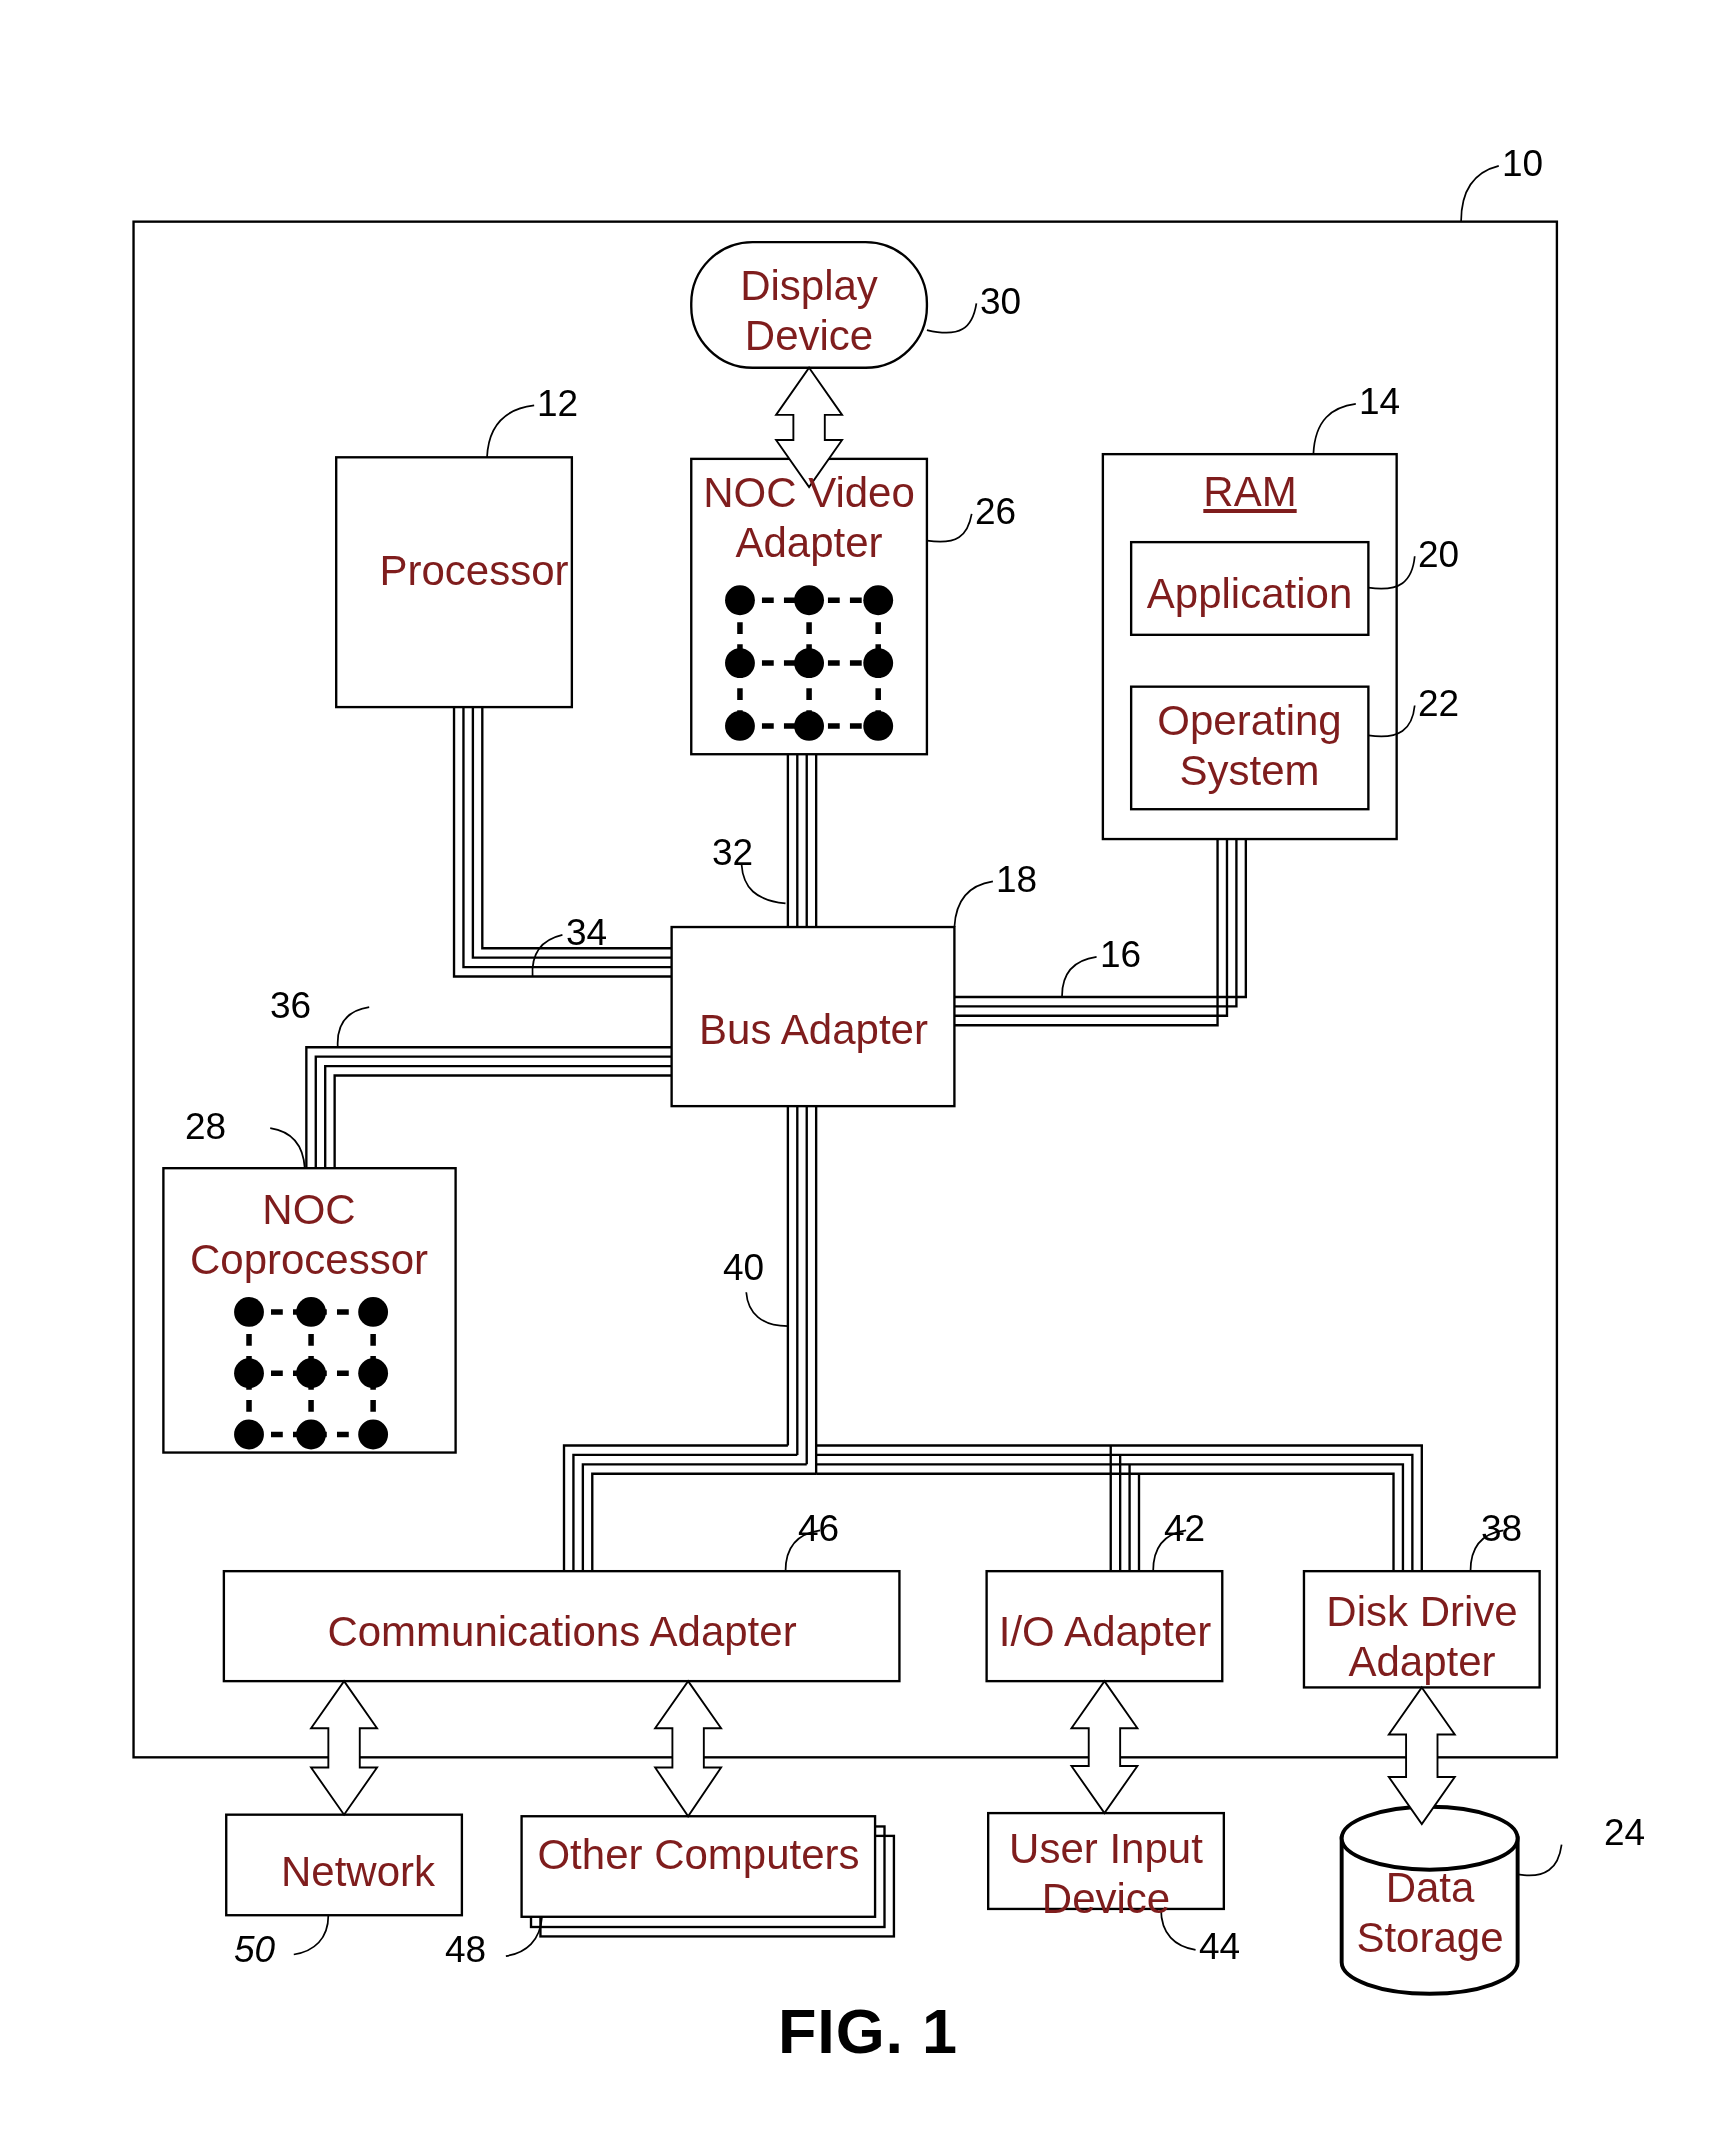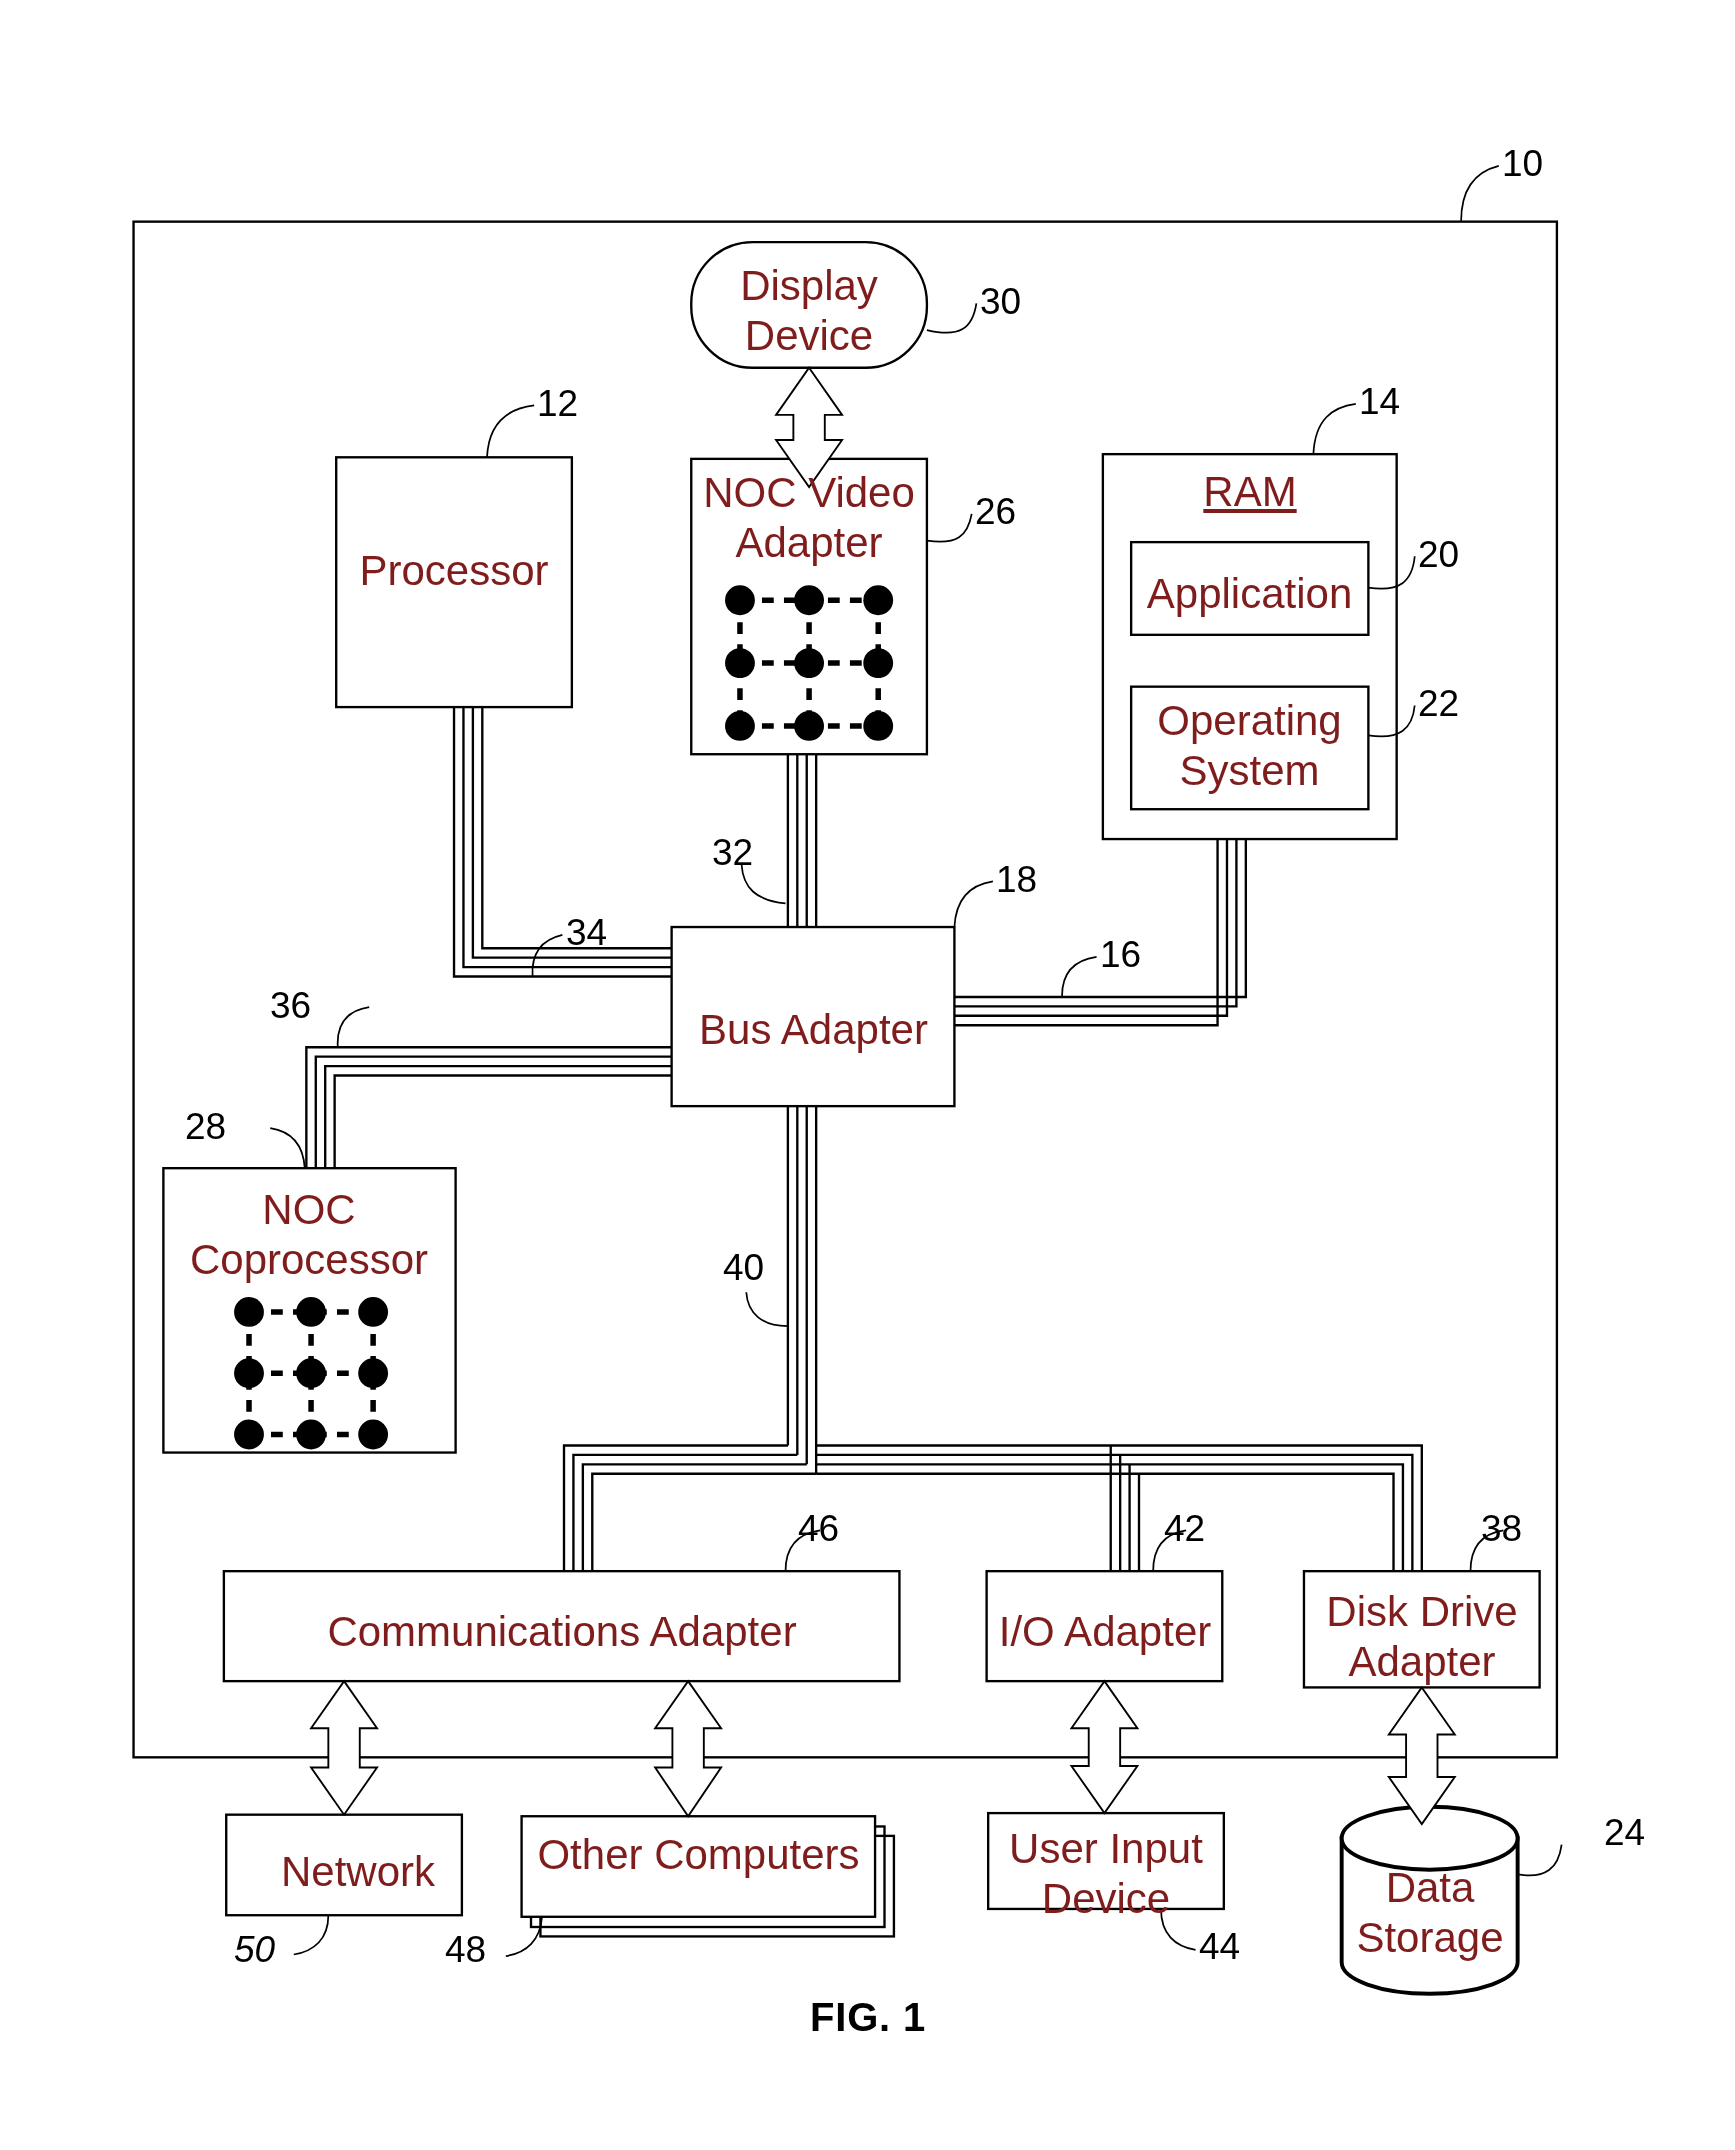--- a/index.html
+++ b/index.html
@@ -223,7 +223,7 @@
   <div class="lbl" style="left:691px; top:261px; width:236px;">Display
 Device</div>
 
-  <div class="lbl" style="left:336px; top:546px; width:236px;">Processor</div>
+  <div class="lbl" style="left:336px; top:546px; width:236px;padding-left:20px;">Processor</div>
 
   <div class="lbl" style="left:691px; top:468px; width:236px;">NOC Video
 Adapter</div>

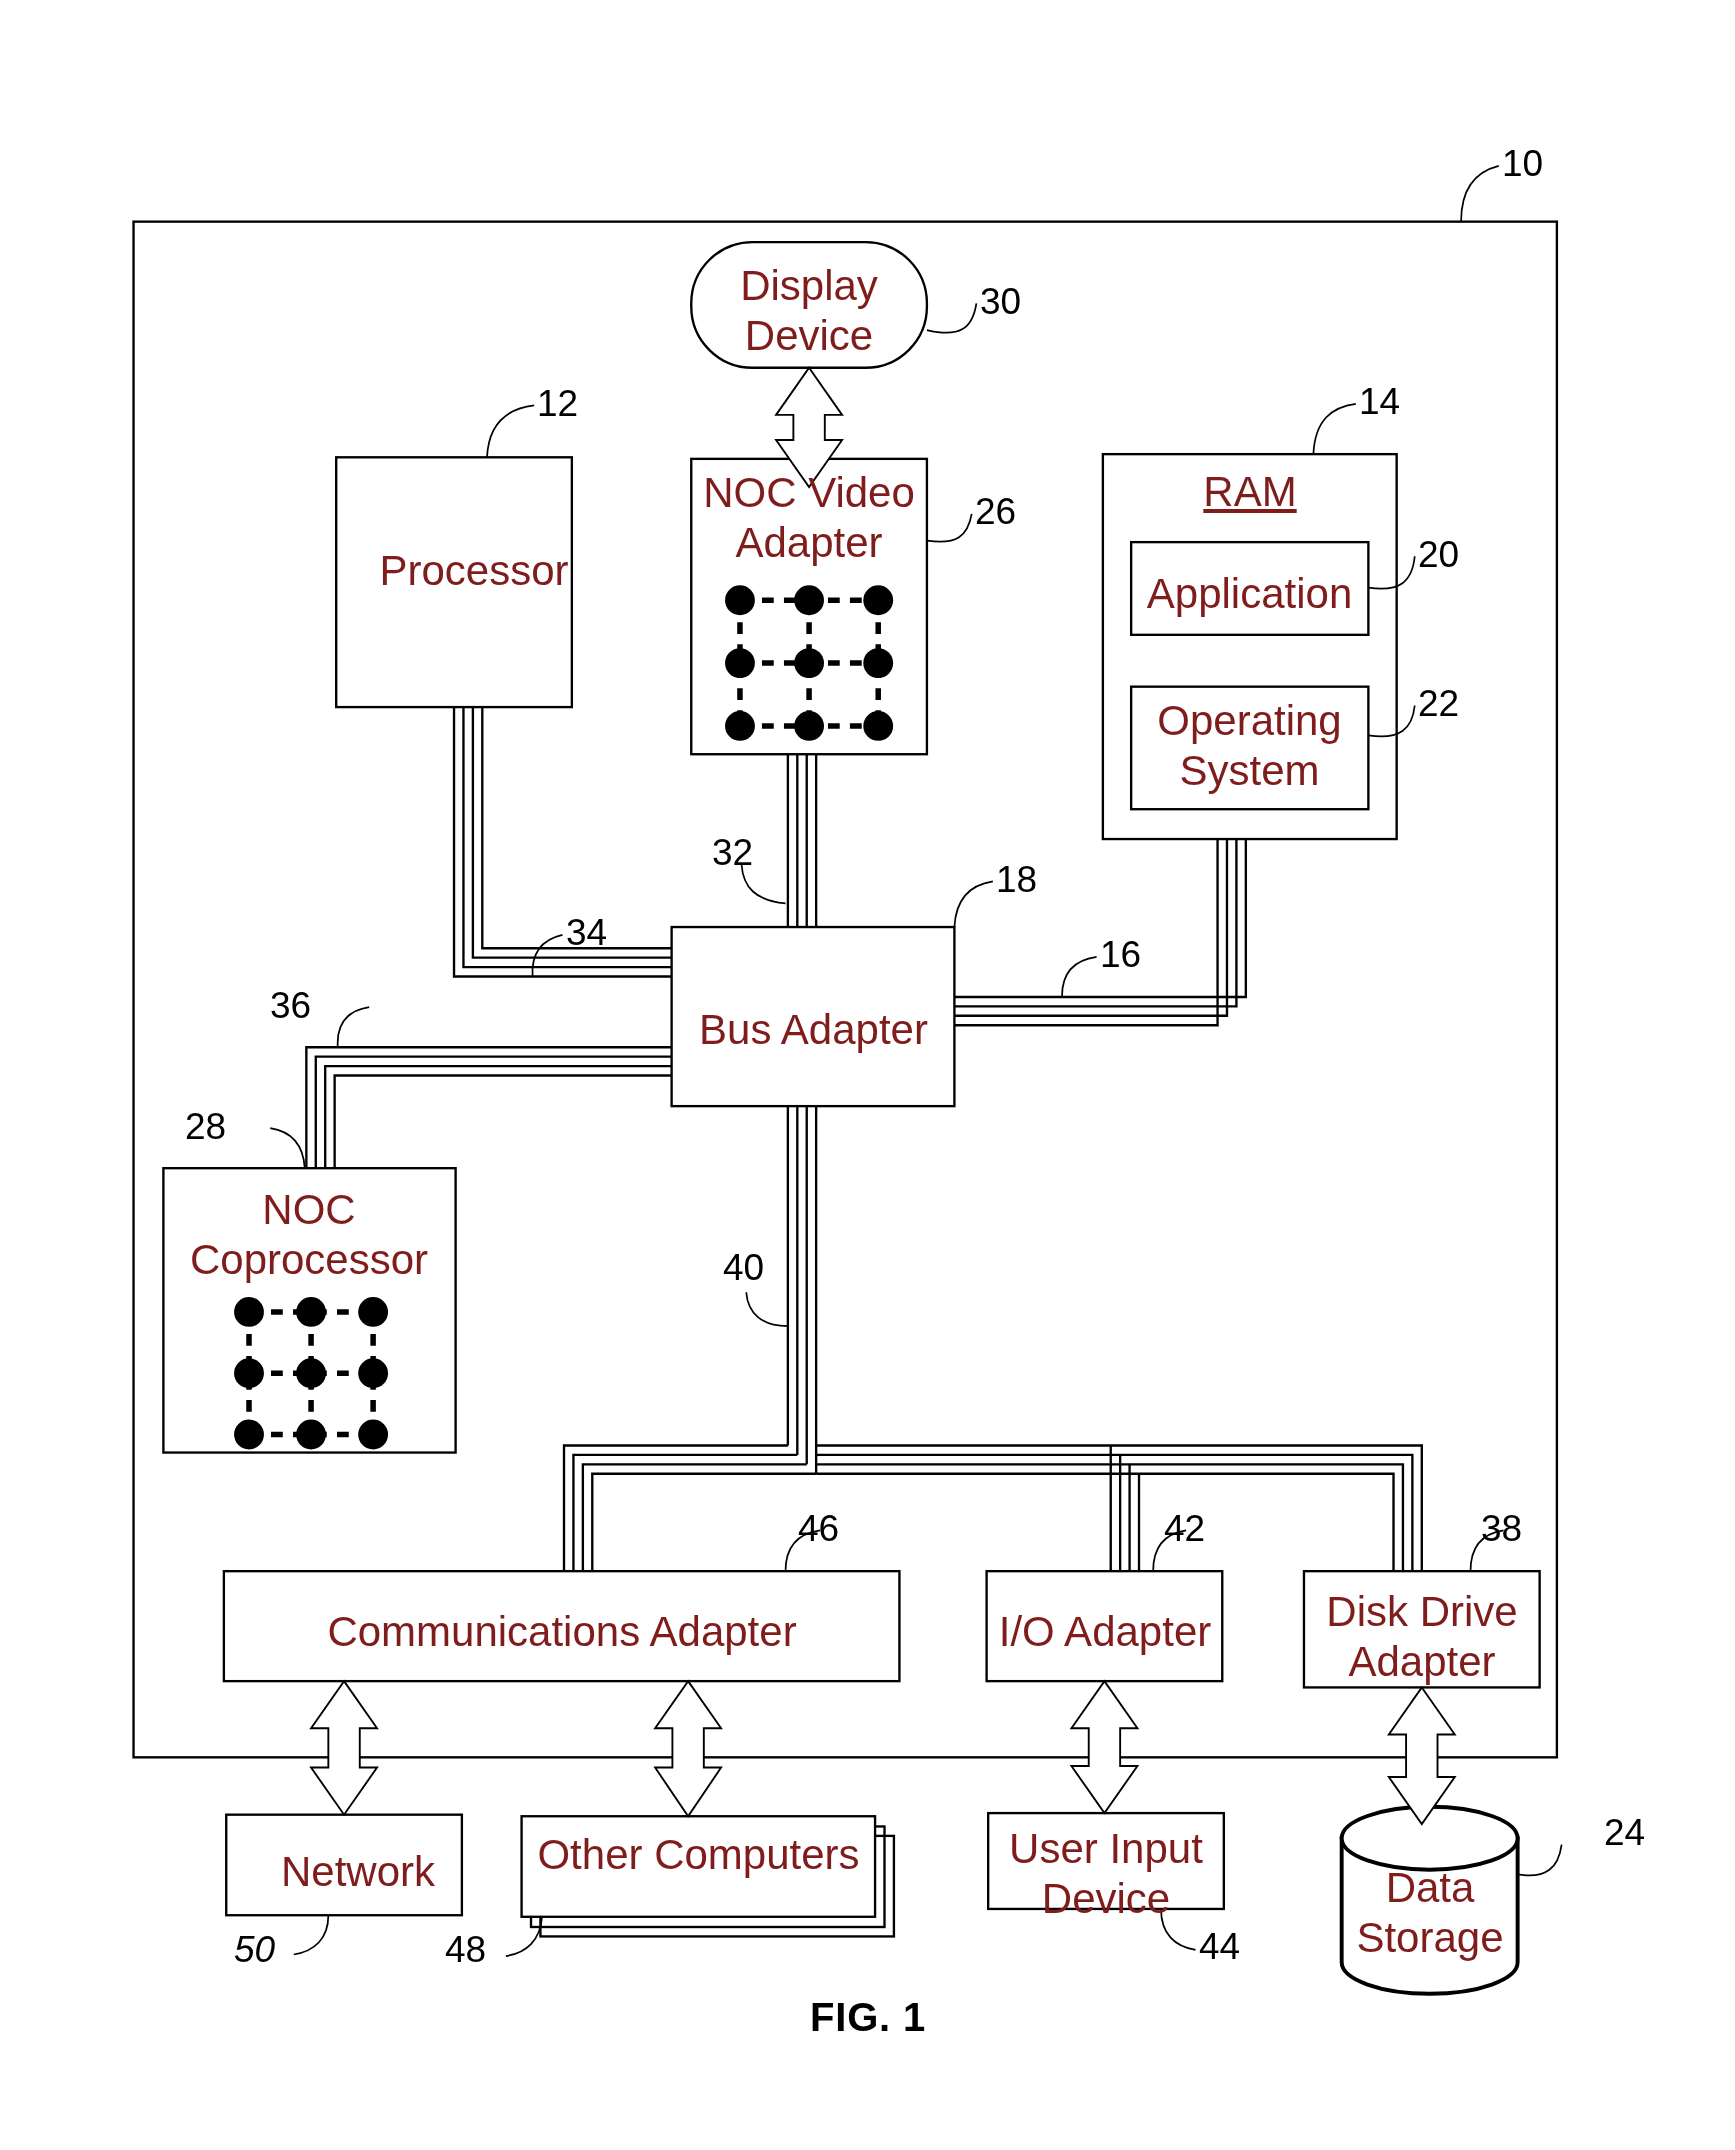--- a/index.html
+++ b/index.html
@@ -53,7 +53,7 @@
     position: absolute;
     font-family: "Liberation Sans", sans-serif;
     font-weight: bold;
-    font-size: 40px;
+    font-size: 63px;
     color: #000000;
     letter-spacing: 0.8px;
   }

